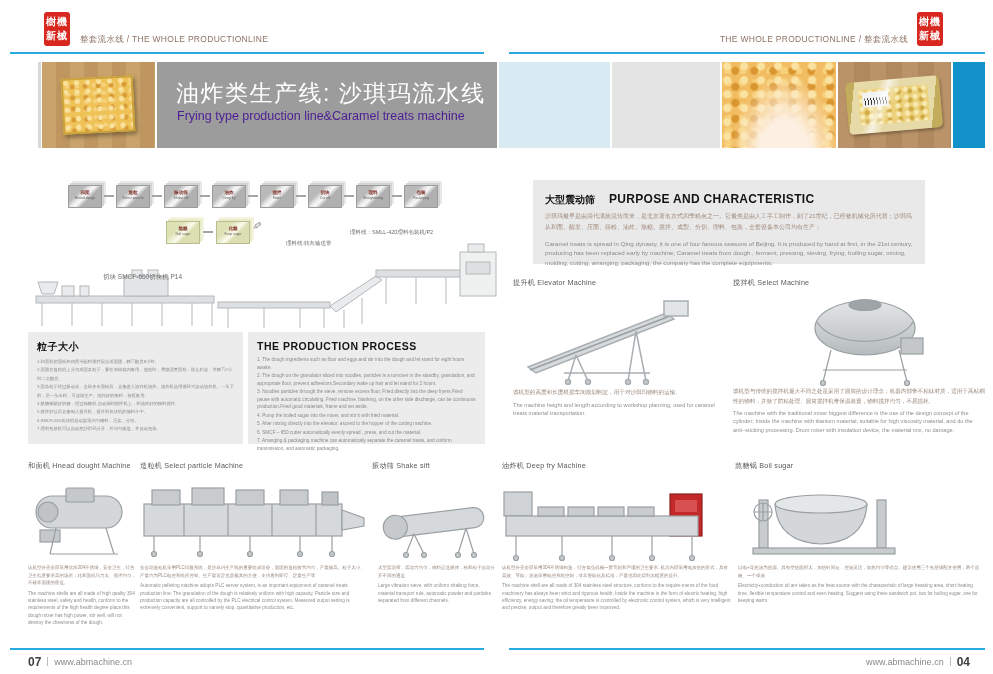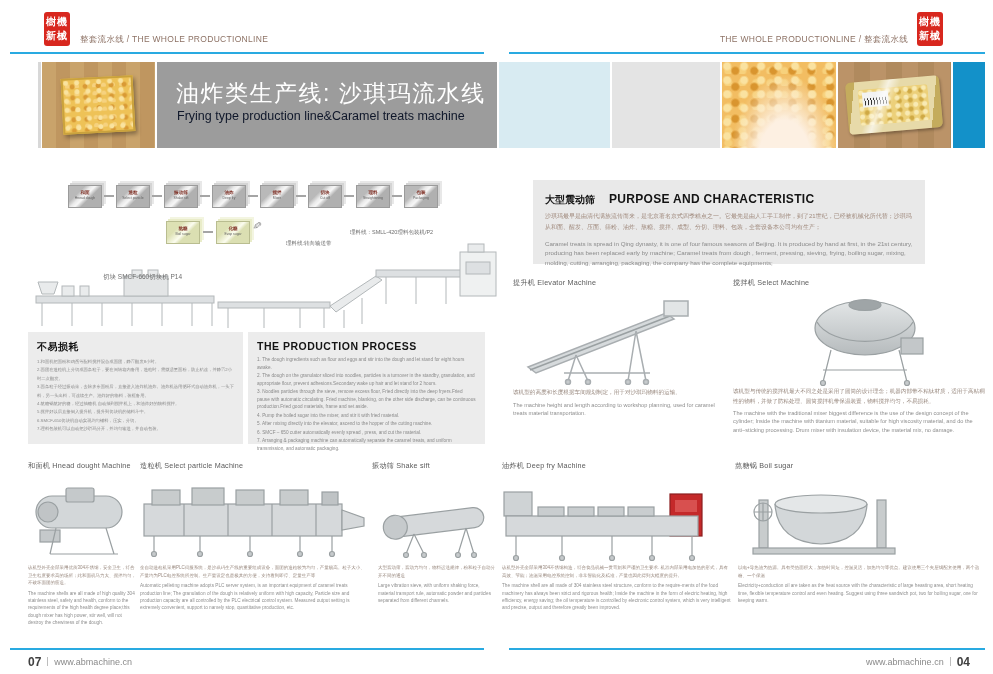--- a/index.html
+++ b/index.html
@@ -20,7 +20,7 @@
   .bseg{position:absolute;top:62px;height:86px;overflow:hidden}
   .banner-title{background:#9c9c9c;color:#fff}
   .bt-zh{position:absolute;left:19px;top:16px;font-size:23px;letter-spacing:1.5px;color:#fff}
-  .bt-en{position:absolute;left:20px;top:47px;font-size:12.5px;color:#0f172a}
+  .bt-en{position:absolute;left:20px;top:47px;font-size:12.5px;color:#4c1d95}
   .photo-wood{background:repeating-linear-gradient(90deg,#c9a36b 0 14px,#bf9660 14px 28px)}
   .treat{position:absolute;left:20px;top:15px;width:72px;height:56px;background-color:#eec257;
      background-image:radial-gradient(circle at 25% 30%,#f9e3a0 0 2px,rgba(0,0,0,0) 3px),

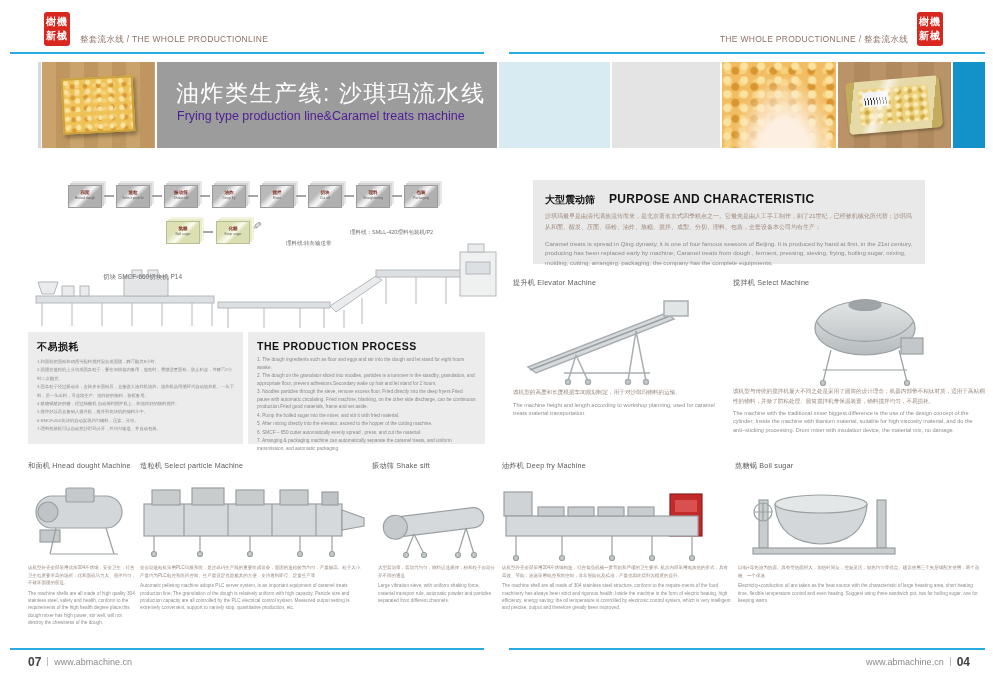--- a/index.html
+++ b/index.html
@@ -262,7 +262,7 @@
   </div>
 
   <div class="panel" style="left:28px;top:332px;width:215px;height:112px">
-    <h3>不易损耗</h3>
+    <h3>粒子大小</h3>
     <div class="pz-item">1.和面机把面粉和鸡蛋等配料搅拌混合成面团，静置醒发8小时。</div>
     <div class="pz-item">2.面团在造粒机上分切成面条粒子，要在周转箱内备用，造粒时，需撒适量面粉，防止粘连，并静置2小时二次醒发。</div>
     <div class="pz-item">3.面条粒子经过振动筛，去除多余面粉后，直接进入油炸机油炸。油炸机选用循环式自动油炸机，一头下料，另一头出料，可连续生产。油炸好的物料，装框备用。</div>

